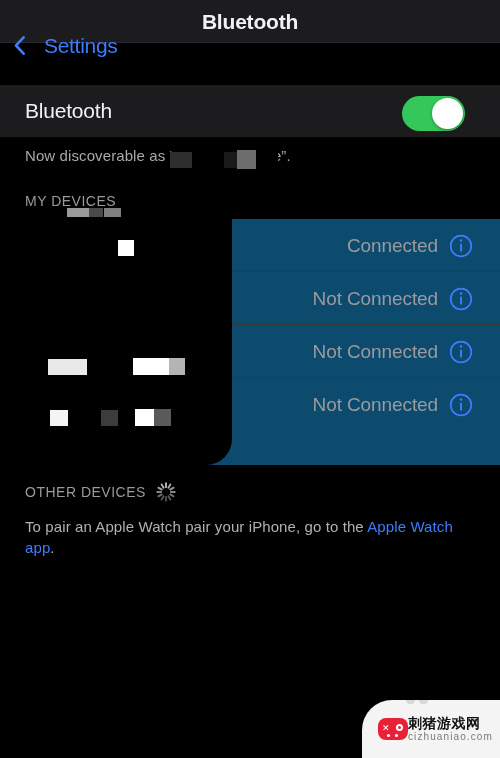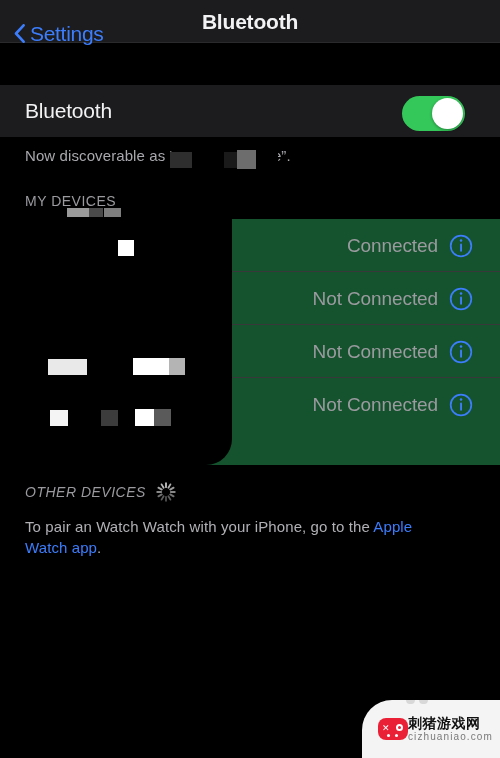--- a/index.html
+++ b/index.html
@@ -26,8 +26,8 @@
     border-bottom:1px solid #2a2a2c;
   }
   .nav-back {
-    position:absolute; left:14px; top:4px; height:59px;
-    display:flex; align-items:center; gap:5px;
+    position:absolute; left:14px; top:16px; height:59px;
+    display:flex; align-items:center; gap:19px;
     cursor:pointer;
   }
   .chevron-left {

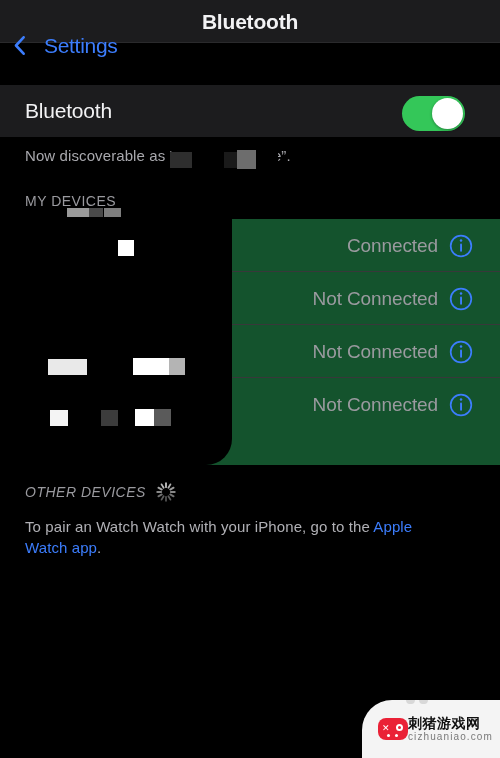--- a/index.html
+++ b/index.html
@@ -96,7 +96,7 @@
   .group {
     position:absolute; left:0; top:219px;
     width:500px; height:246px;
-    background:#14532d;
+    background:#0c4a6e;
   }
   .dev-row {
     position:relative;

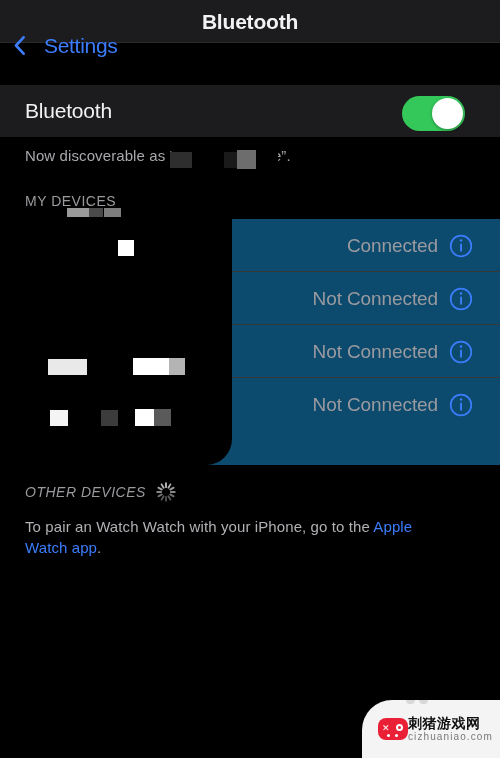--- a/index.html
+++ b/index.html
@@ -146,7 +146,6 @@
   .sec-header-other .txt {
     font-size:14px; color:#9a9a9f;
     letter-spacing:0.5px;
-    font-style:italic;
   }
   .spinner { width:22px; height:22px; flex:0 0 auto; }
   .spinner svg { display:block; }

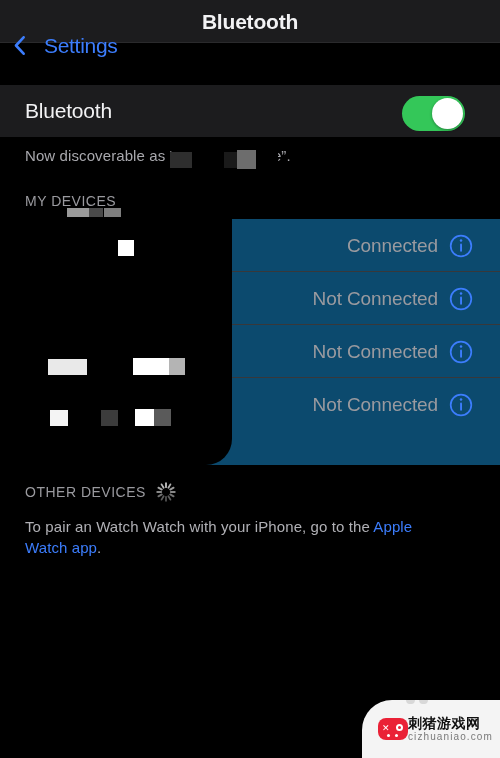--- a/index.html
+++ b/index.html
@@ -351,7 +351,7 @@
   </div>
 
   <div class="footer-note">
-    <span>To pair an Watch Watch with your iPhone, go to the </span><span class="lk">Apple Watch app</span><span>.</span>
+    <span>To pair an Apple Watch pair your iPhone, go to the </span><span class="lk">Apple Watch app</span><span>.</span>
   </div>
 
   <div class="watermark">

